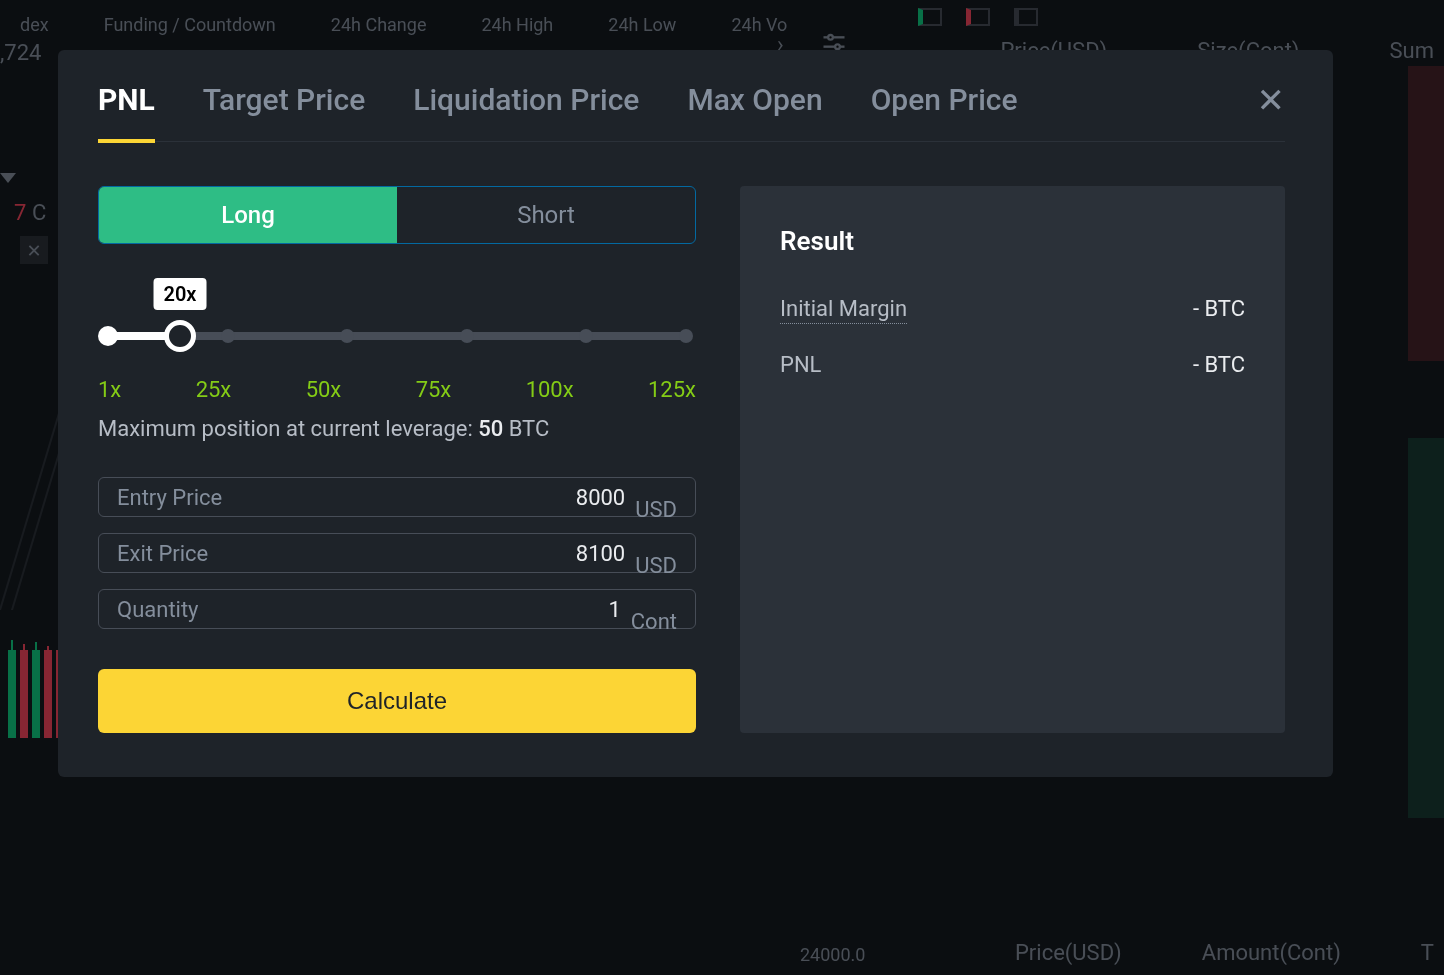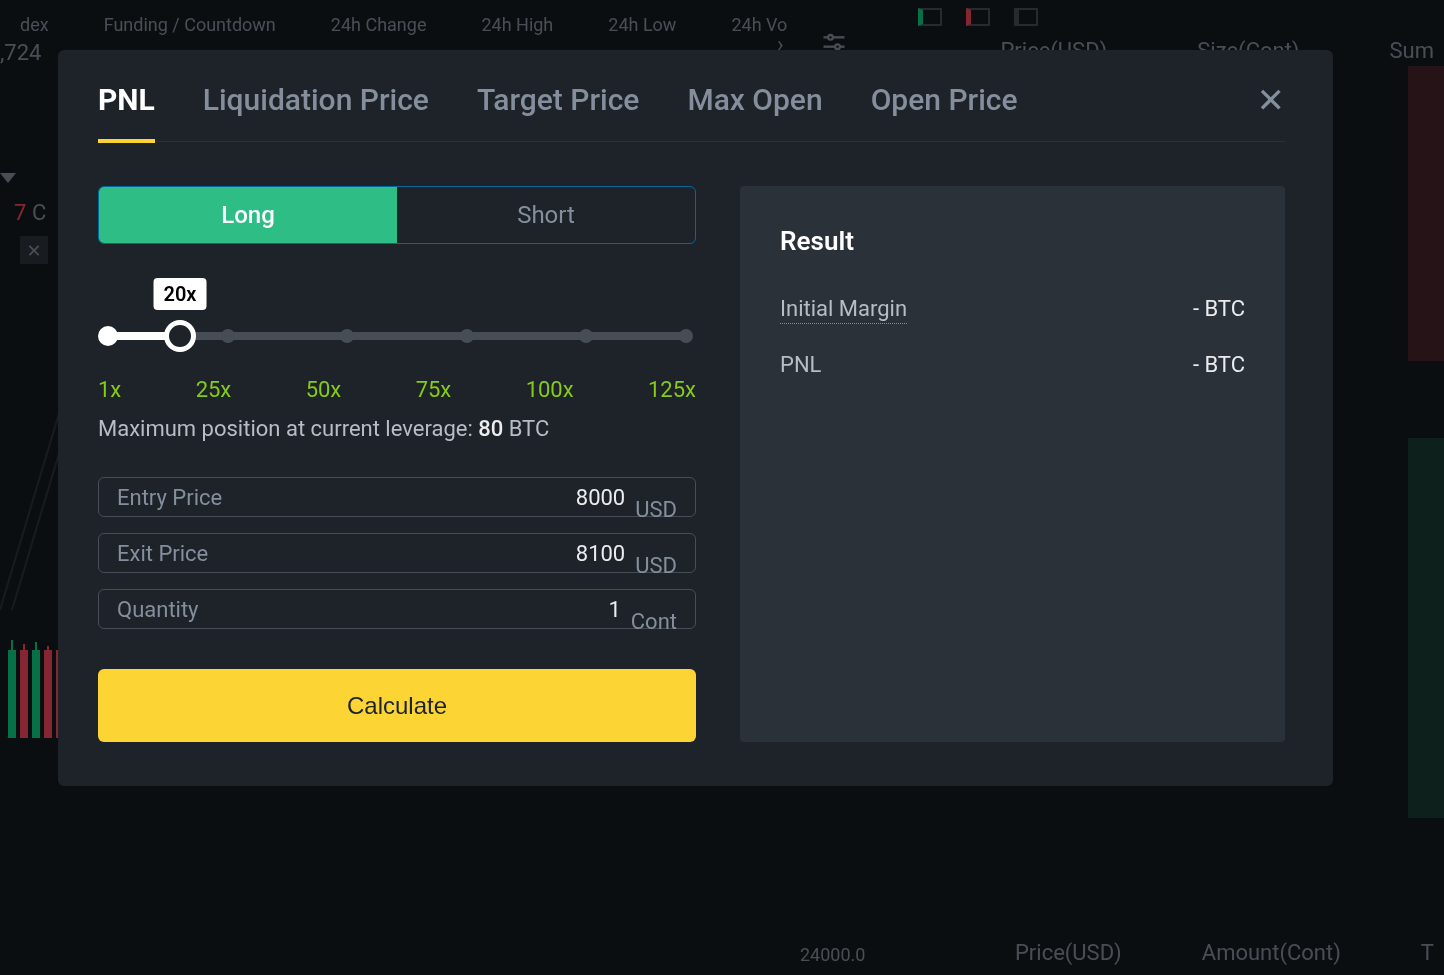--- a/index.html
+++ b/index.html
@@ -434,8 +434,8 @@
 <div class="modal">
   <div class="tabs">
     <div class="tab active">PNL</div>
+    <div class="tab">Target Price</div>
     <div class="tab">Liquidation Price</div>
-    <div class="tab">Target Price</div>
     <div class="tab">Max Open</div>
     <div class="tab">Open Price</div>
     <div class="close">✕</div>

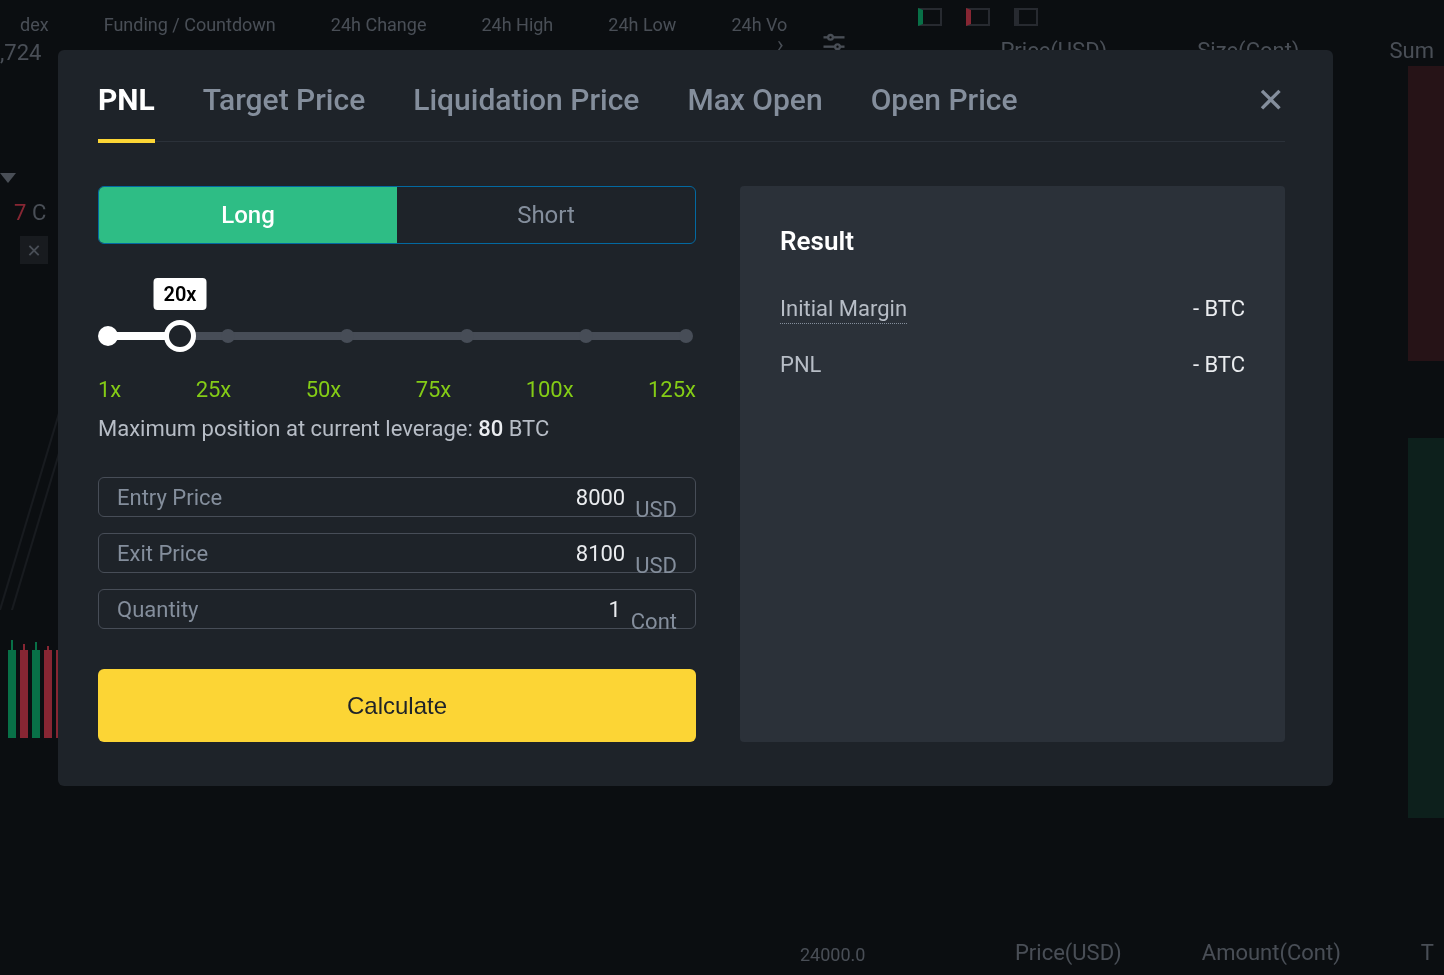--- a/index.html
+++ b/index.html
@@ -471,7 +471,7 @@
         <span>125x</span>
       </div>
       <div class="maxpos">
-        <span>Maximum position at current leverage: </span><b>80</b><span> BTC</span>
+        <span>Maximum position at current leverage: </span><b>50</b><span> BTC</span>
       </div>
 
       

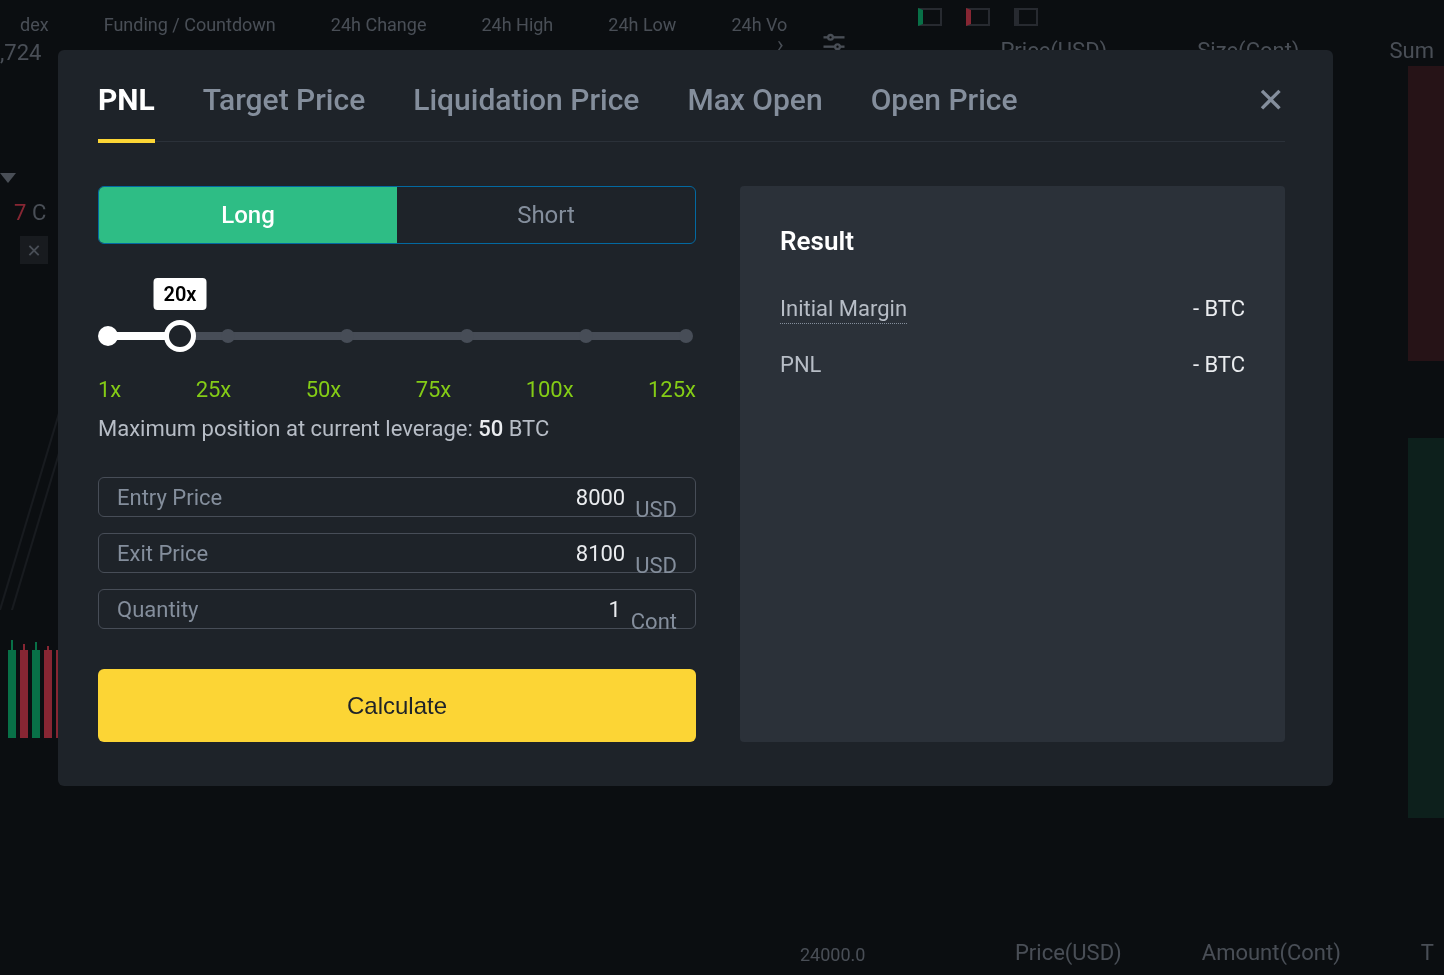--- a/index.html
+++ b/index.html
@@ -321,7 +321,7 @@
   
   .calc-btn {
     margin-top: 40px;
-    height: 73px;
+    height: 64px;
     width: 100%;
     background: #fcd535;
     color: #1e2329;

